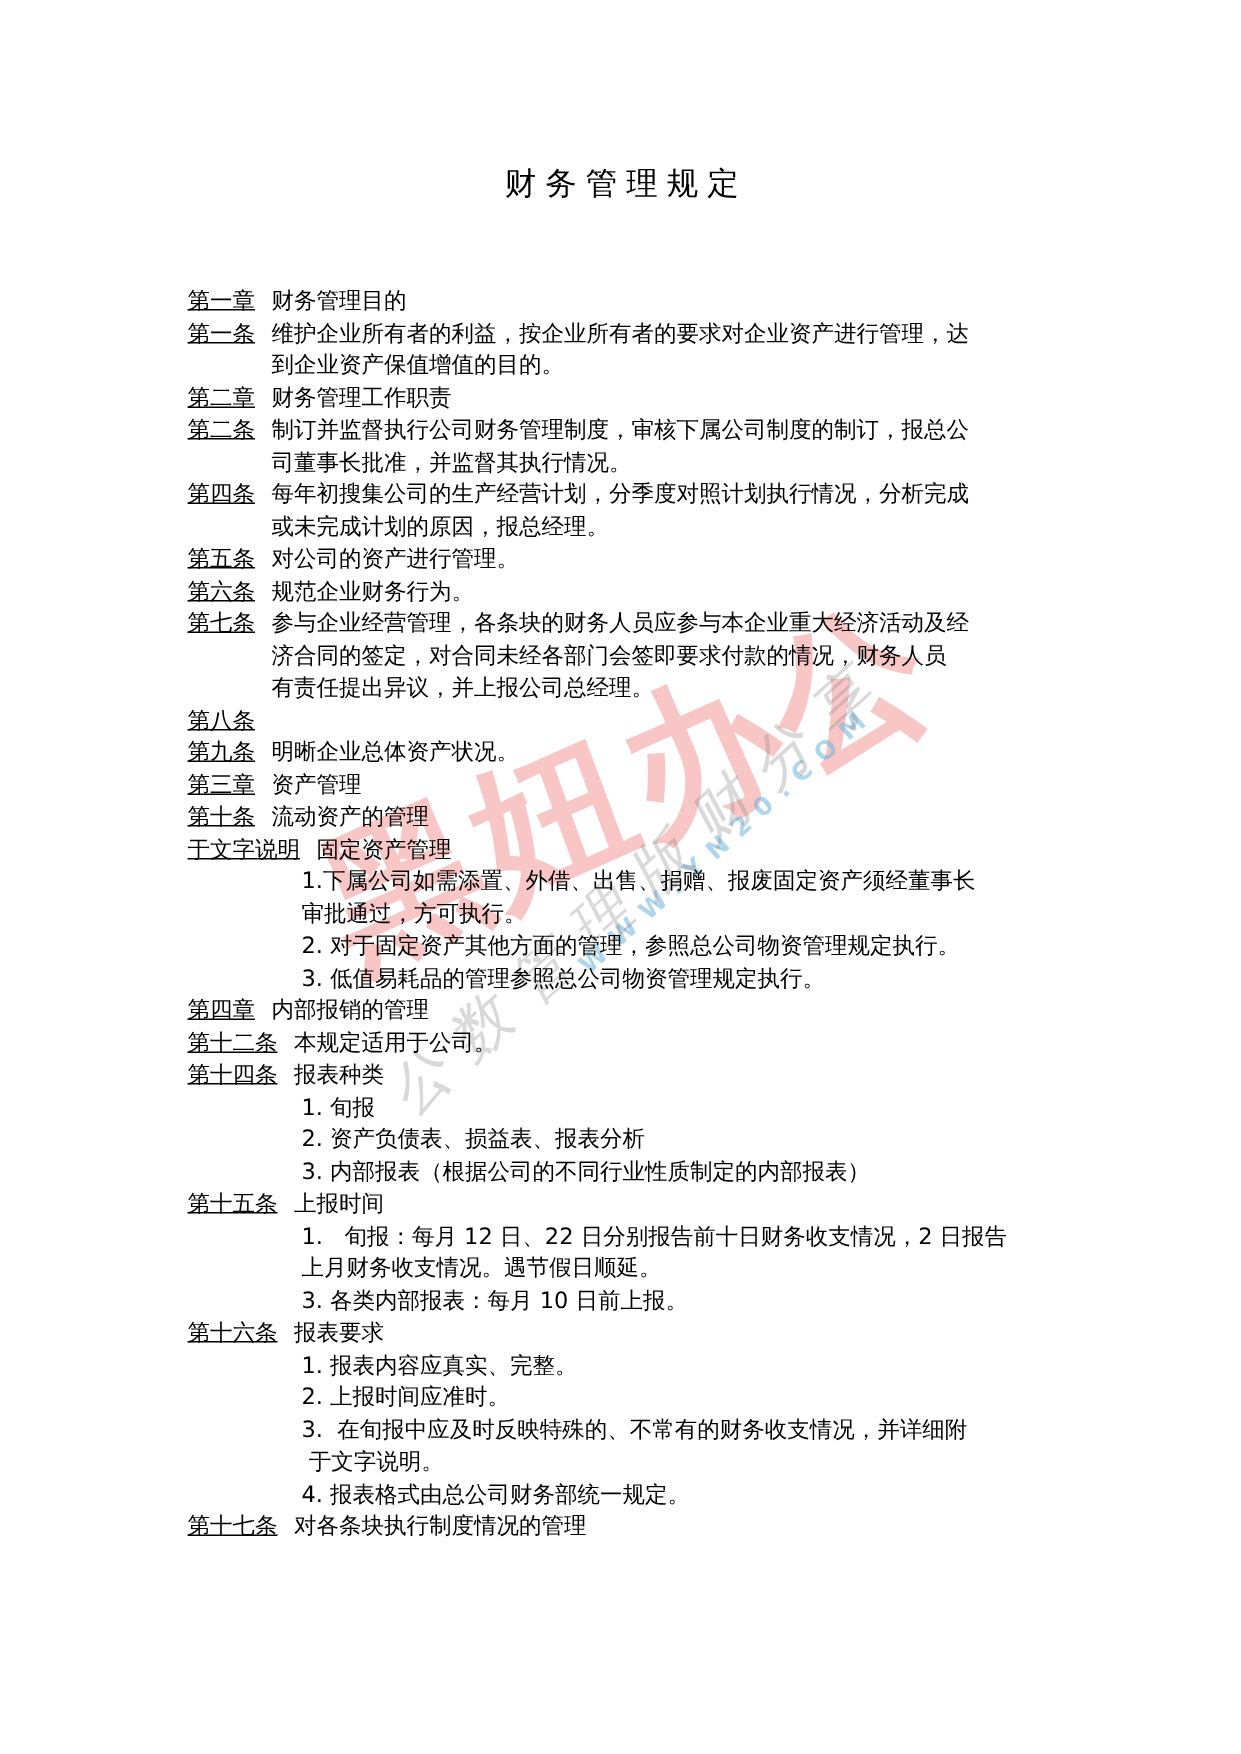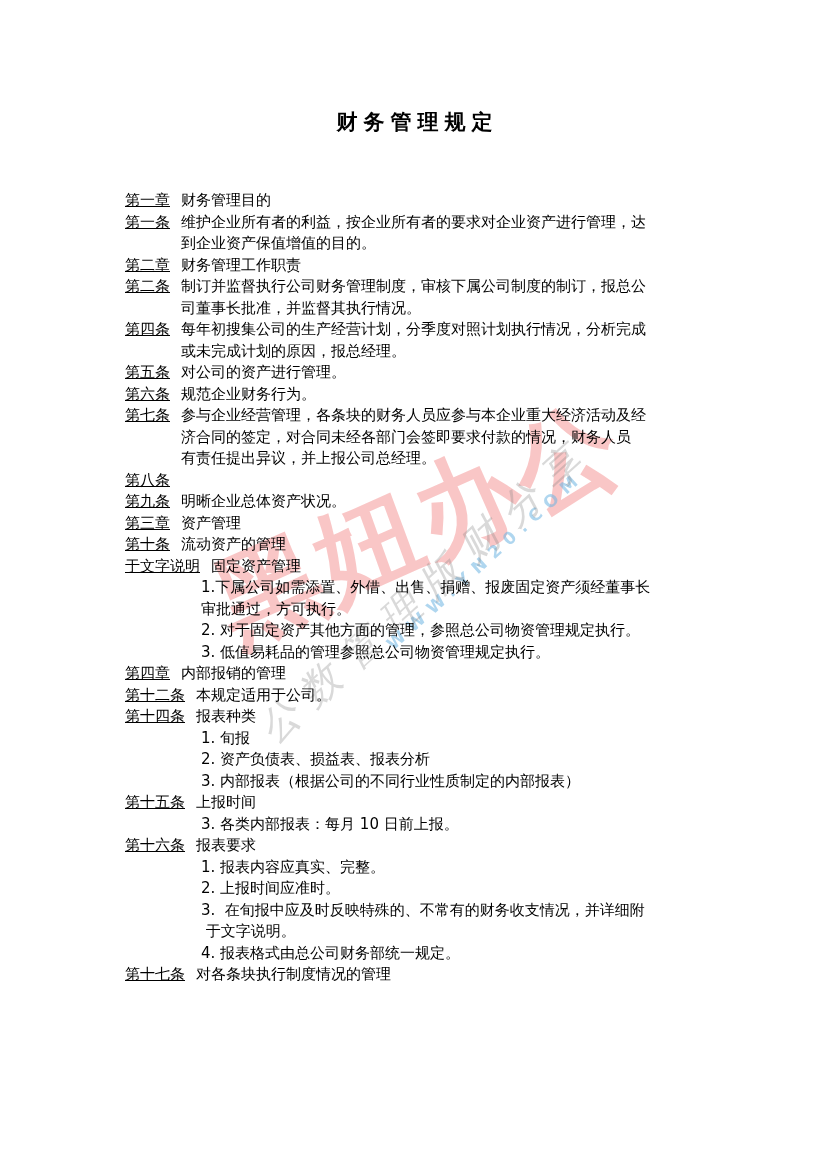--- a/index.html
+++ b/index.html
@@ -48,7 +48,7 @@
     margin-top: 108px;
     text-align: center;
     font-size: 21px;
-    font-weight: bold;
+    font-weight: normal;
     letter-spacing: 6px;
   }
   .lines {

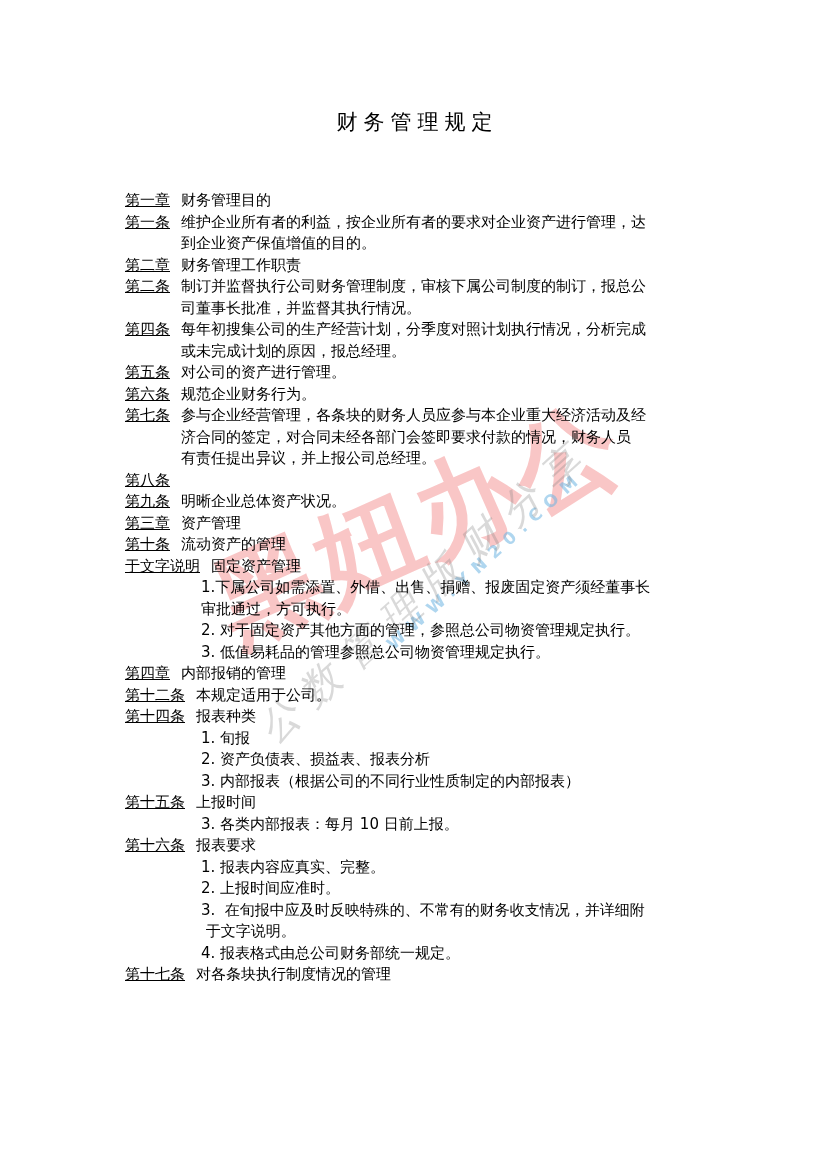--- a/index.html
+++ b/index.html
@@ -165,6 +165,10 @@
           <span class="text">上报时间</span>
         </div>
         <div class="line sub">
+          <span class="text">1.   旬报：每月 12 日、22 日分别报告前十日财务收支情况，2 日报告
+上月财务收支情况。遇节假日顺延。</span>
+        </div>
+        <div class="line sub">
           <span class="text">3. 各类内部报表：每月 10 日前上报。</span>
         </div>
         <div class="line article">

